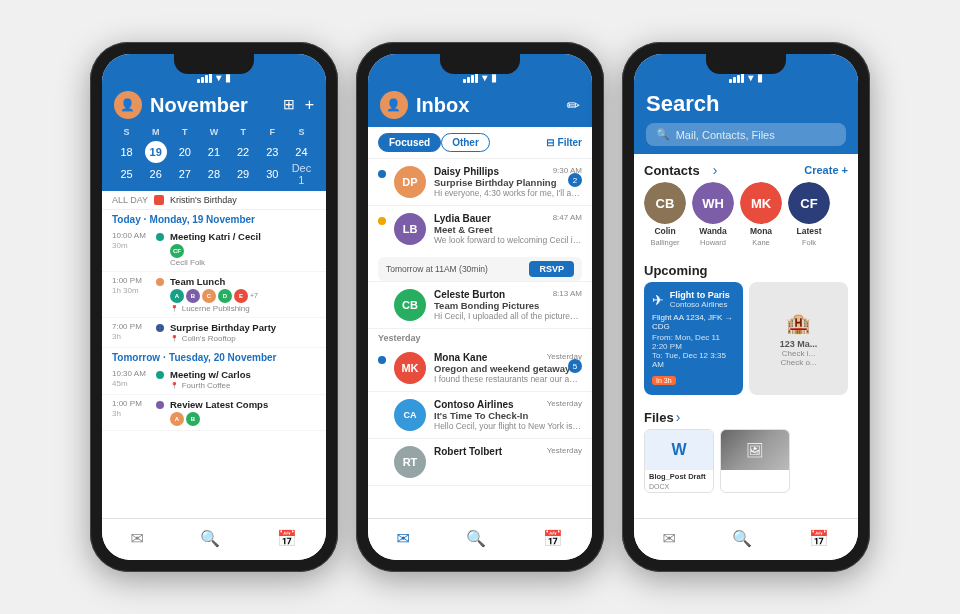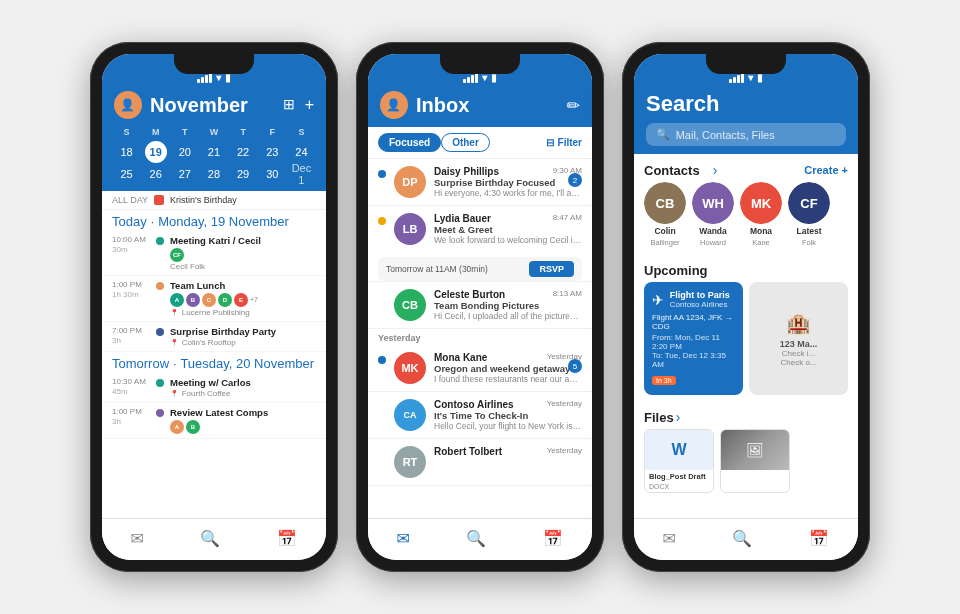--- a/index.html
+++ b/index.html
@@ -481,7 +481,7 @@
             <span class="email-name">Daisy Phillips</span>
             <span class="email-time">9:30 AM</span>
           </div>
-          <div class="email-subject">Surprise Birthday Focused</div>
+          <div class="email-subject">Surprise Birthday Planning</div>
           <div class="email-preview">Hi everyone, 4:30 works for me, I'll arrange for Mauricio to arrive aroun...</div>
         </div>
         <div class="email-badge">2</div>

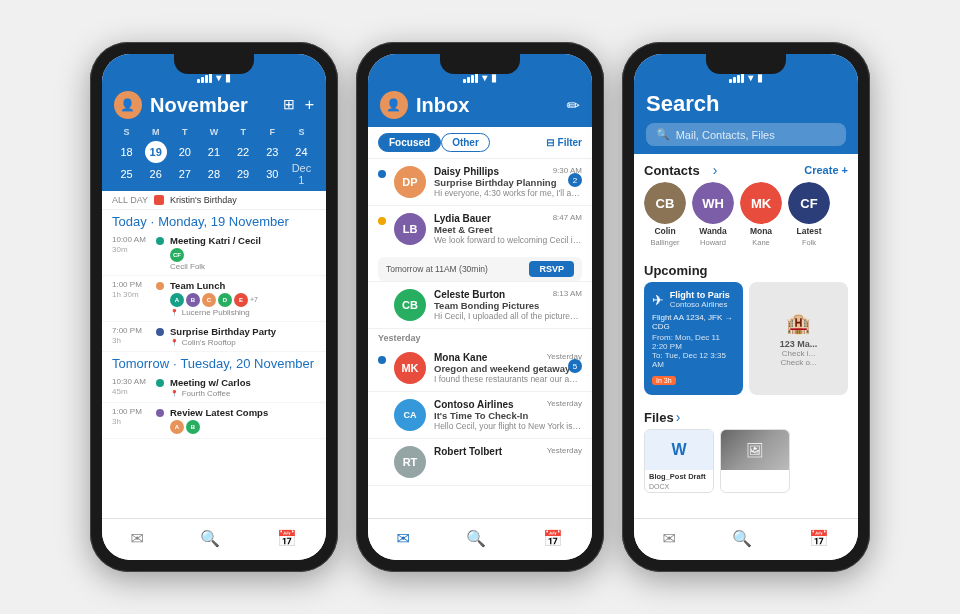--- a/index.html
+++ b/index.html
@@ -119,7 +119,7 @@
     .allday-dot { width: 10px; height: 10px; border-radius: 2px; background: #e74c3c; }
     .day-label {
       padding: 4px 10px 2px;
-      font-size: 13px; color: #1a6fbf; font-weight: 400;
+      font-size: 10px; color: #1a6fbf; font-weight: 700;
     }
     .event-row {
       display: flex; align-items: flex-start; gap: 6px;

